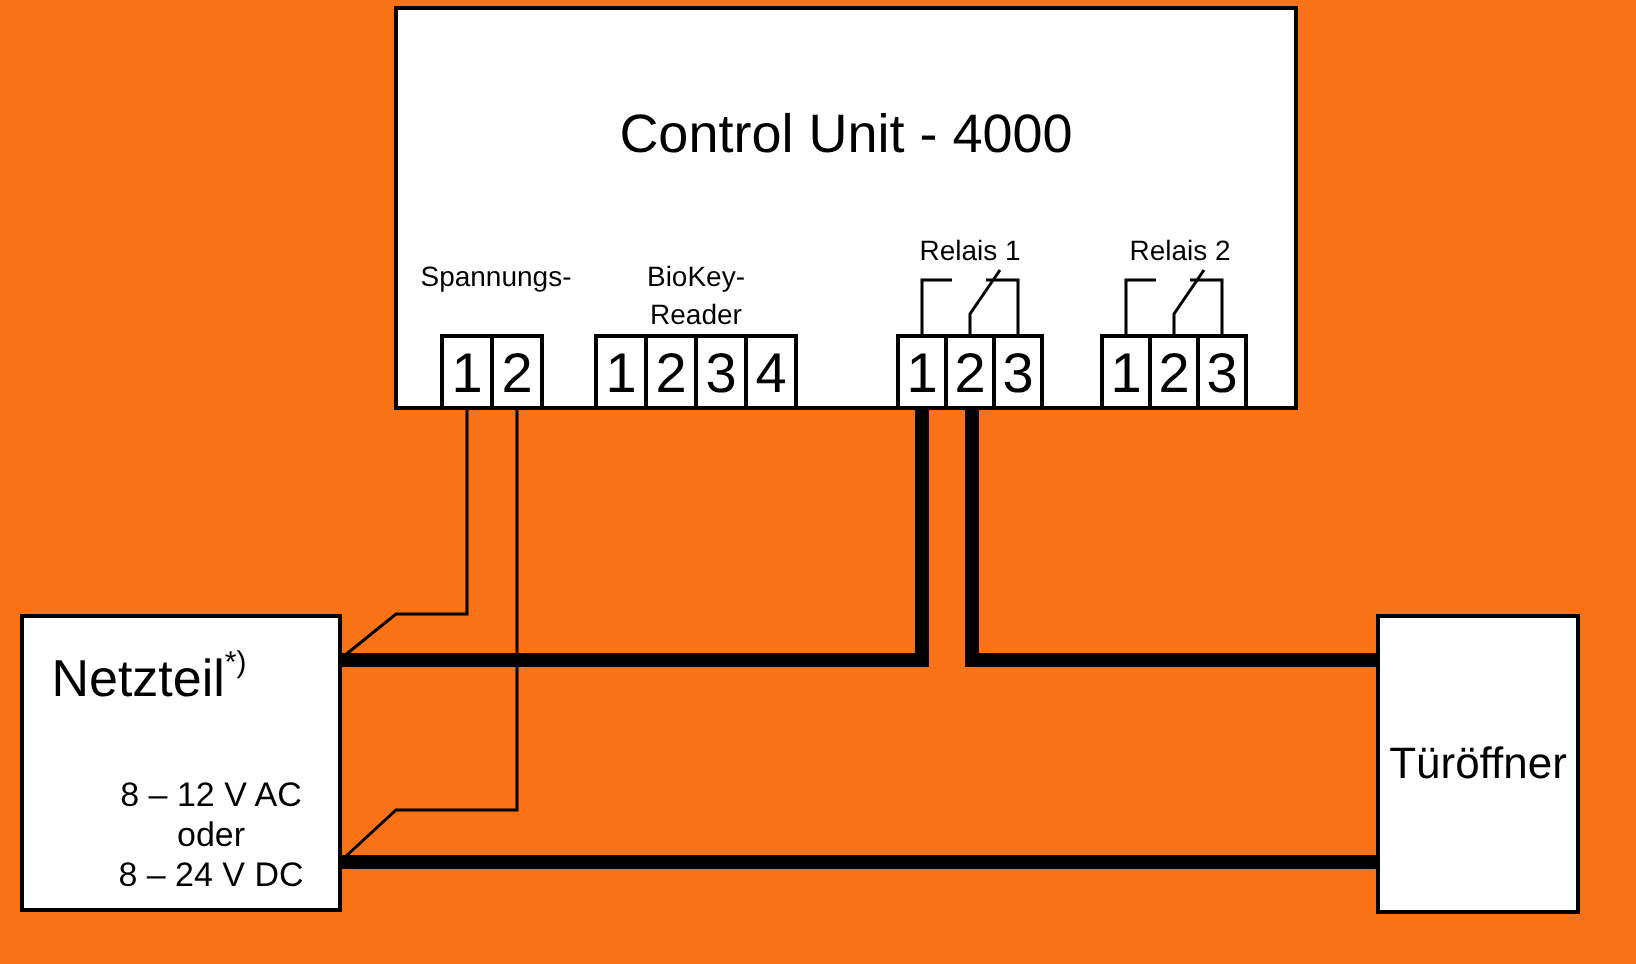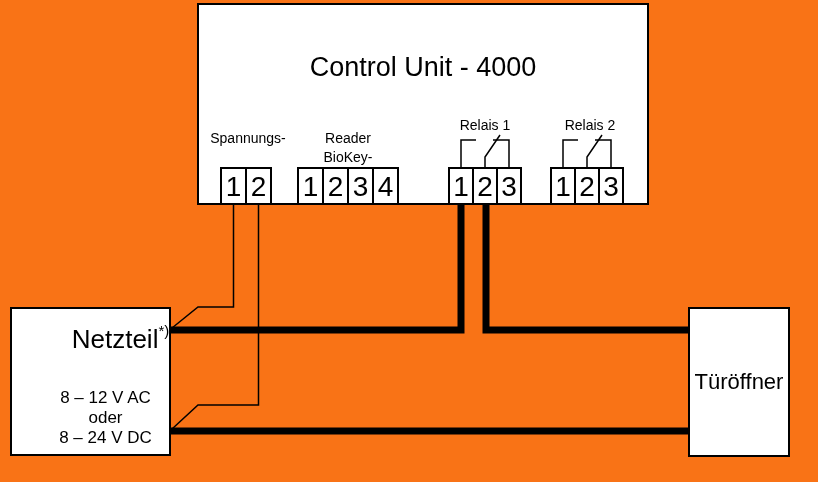--- a/index.html
+++ b/index.html
@@ -109,8 +109,8 @@
   </div>
 
   <div class="group-label lbl-reader">
+    <div>BioKey-</div>
     <div>Reader</div>
-    <div>BioKey-</div>
   </div>
   <div class="cells cells-reader">
     <div class="cell cell-w27">1</div>

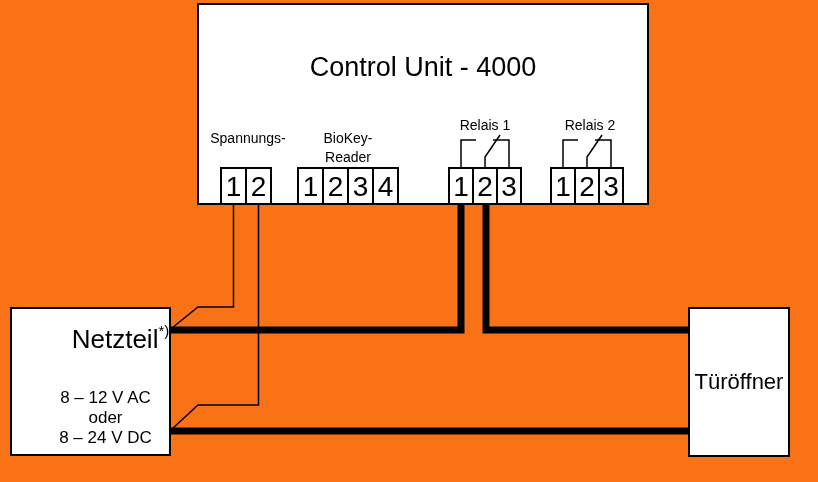--- a/index.html
+++ b/index.html
@@ -54,7 +54,7 @@
 
   .ps-title {
     position: absolute; left: 10px; top: 324px; width: 129px;
-    text-align: center; font-size: 26px; z-index: 4; margin-left: 46px;
+    text-align: center; font-size: 26px; z-index: 4;
   }
   .ps-title sup { font-size: 15px; position: relative; top: -2px; }
   .ps-voltage {

